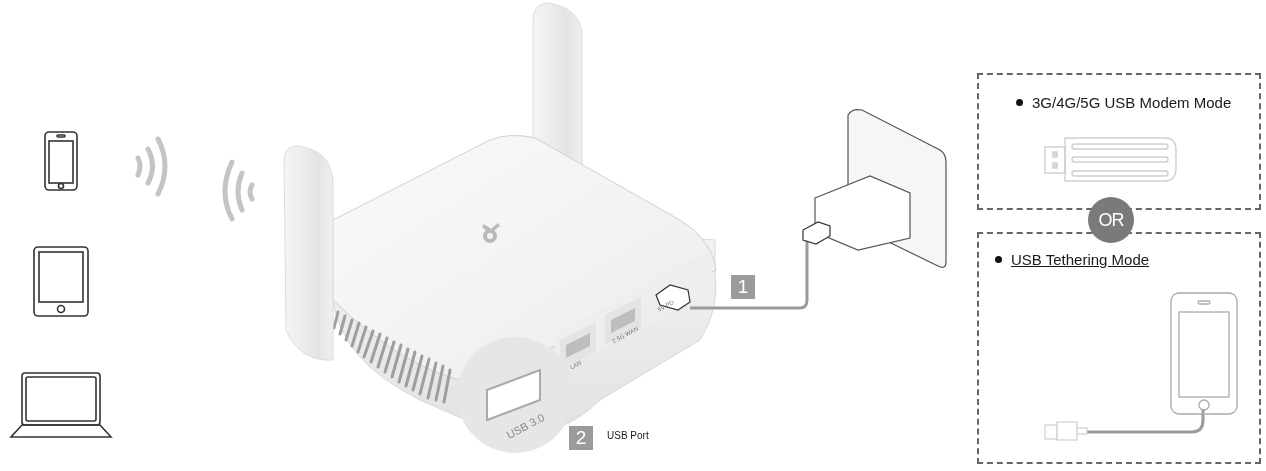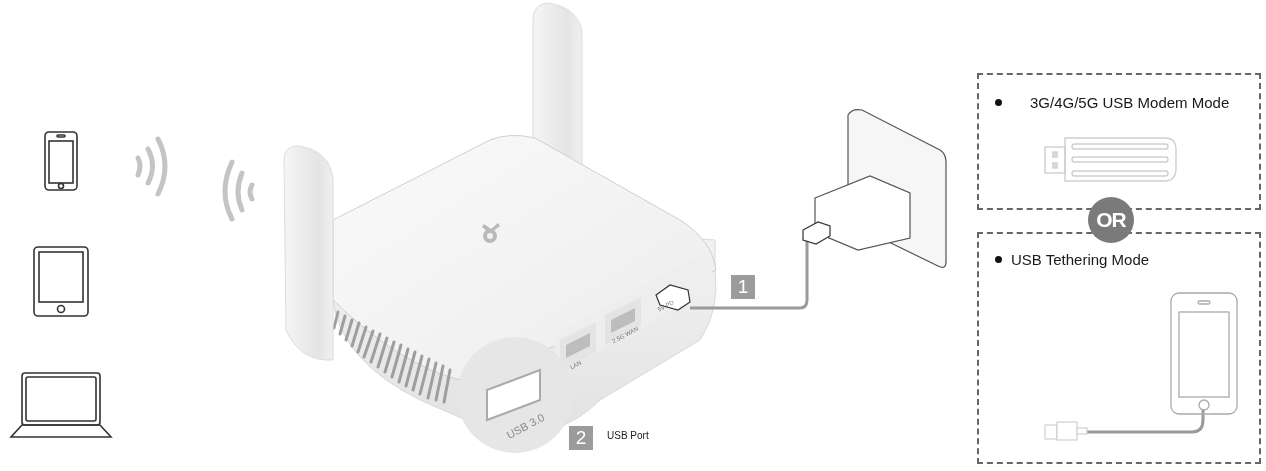--- a/index.html
+++ b/index.html
@@ -167,7 +167,7 @@
 <div class="mode-box" style="left:977px;top:73px;width:284px;height:137px;"></div>
 <div class="mode-box" style="left:977px;top:232px;width:284px;height:232px;"></div>
 
-<div class="mode-label" style="left:995px;top:94px;gap:19px;">
+<div class="mode-label" style="left:1016px;top:94px;">
   <span class="dot"></span>
   <span>3G/4G/5G USB Modem Mode</span>
 </div>

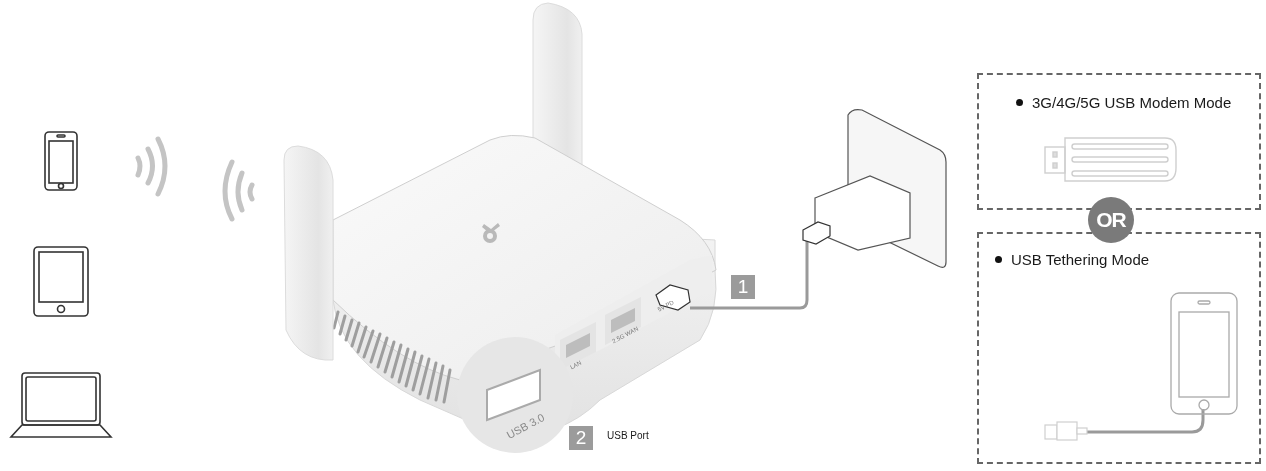--- a/index.html
+++ b/index.html
@@ -10,7 +10,7 @@
   .mode-label { position:absolute; font-size:15px; color:#1a1a1a; white-space:nowrap; display:flex; align-items:center; }
   .mode-label .dot { width:7px; height:7px; border-radius:50%; background:#111; margin-right:9px; display:inline-block; }
   .or-badge { position:absolute; width:46px; height:46px; border-radius:50%; background:#7a7a7a; color:#fff;
-              font-weight:bold; font-size:21px; display:flex; align-items:center; justify-content:center; letter-spacing:-1px; }
+              font-weight:normal; font-size:18px; display:flex; align-items:center; justify-content:center; letter-spacing:-1px; }
   .step-num { position:absolute; background:#9b9b9b; color:#fff; font-size:19px; width:24px; height:24px;
               display:flex; align-items:center; justify-content:center; }
   .step-label { position:absolute; font-size:10px; color:#1a1a1a; white-space:nowrap; }

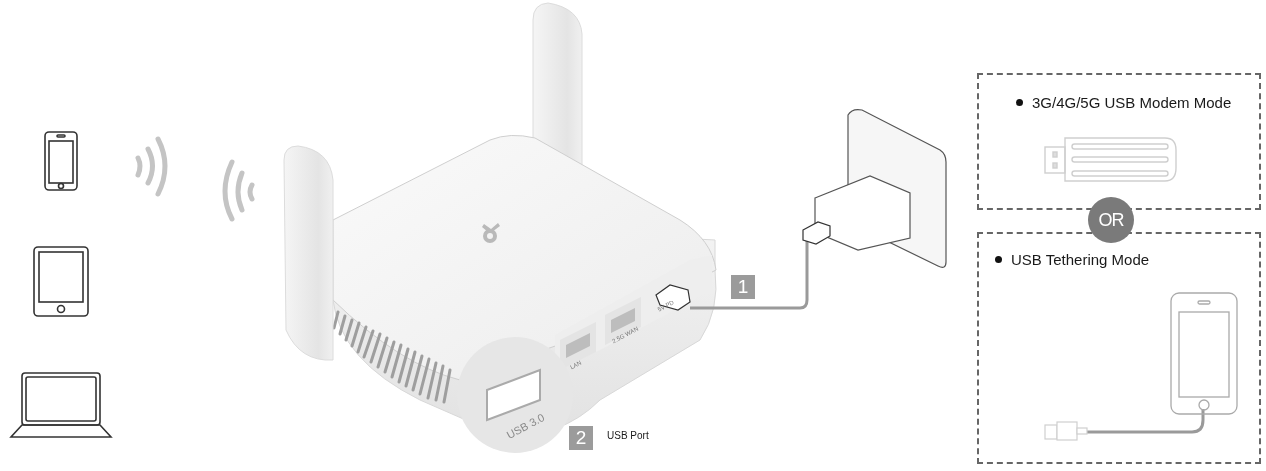--- a/index.html
+++ b/index.html
@@ -171,7 +171,7 @@
   <span class="dot"></span>
   <span>3G/4G/5G USB Modem Mode</span>
 </div>
-<div class="mode-label" style="left:995px;top:251px;">
+<div class="mode-label" style="left:995px;top:251px;text-decoration:underline;">
   <span class="dot"></span>
   <span>USB Tethering Mode</span>
 </div>

